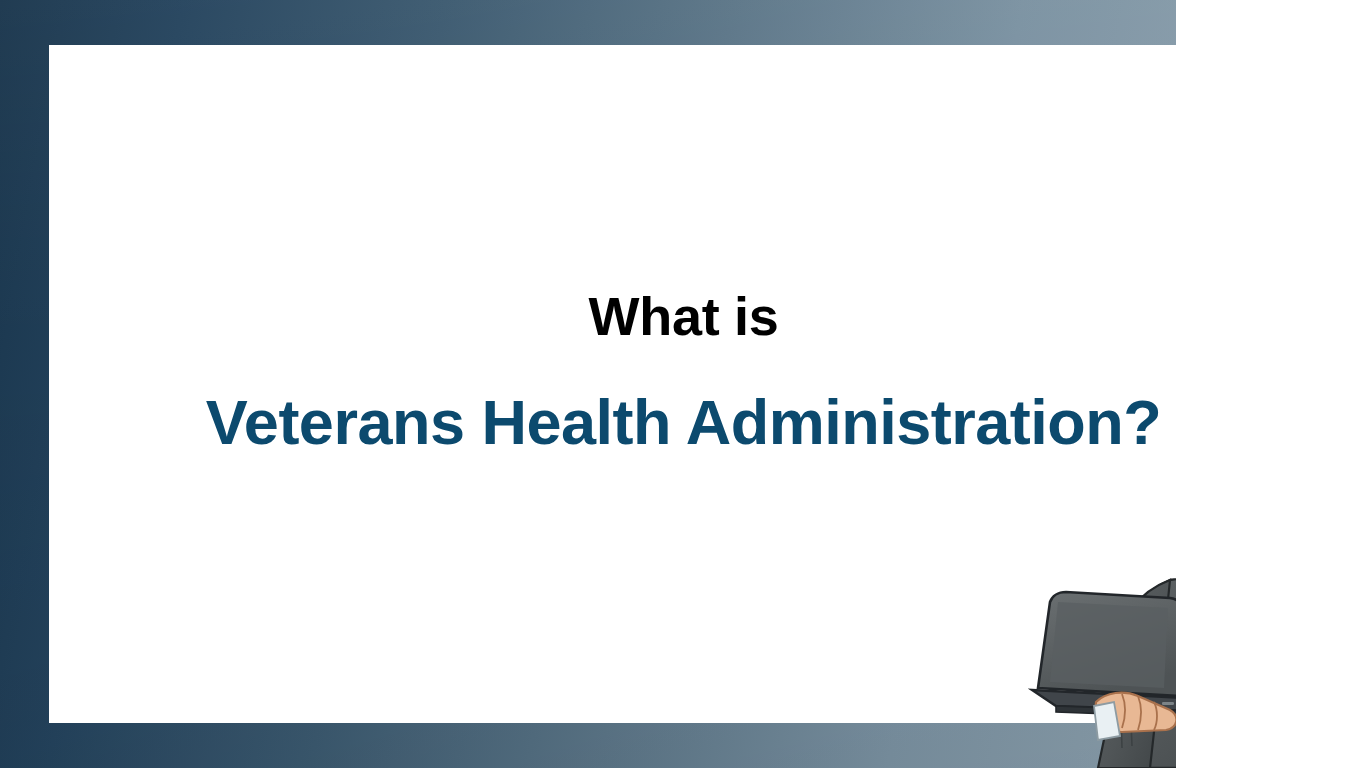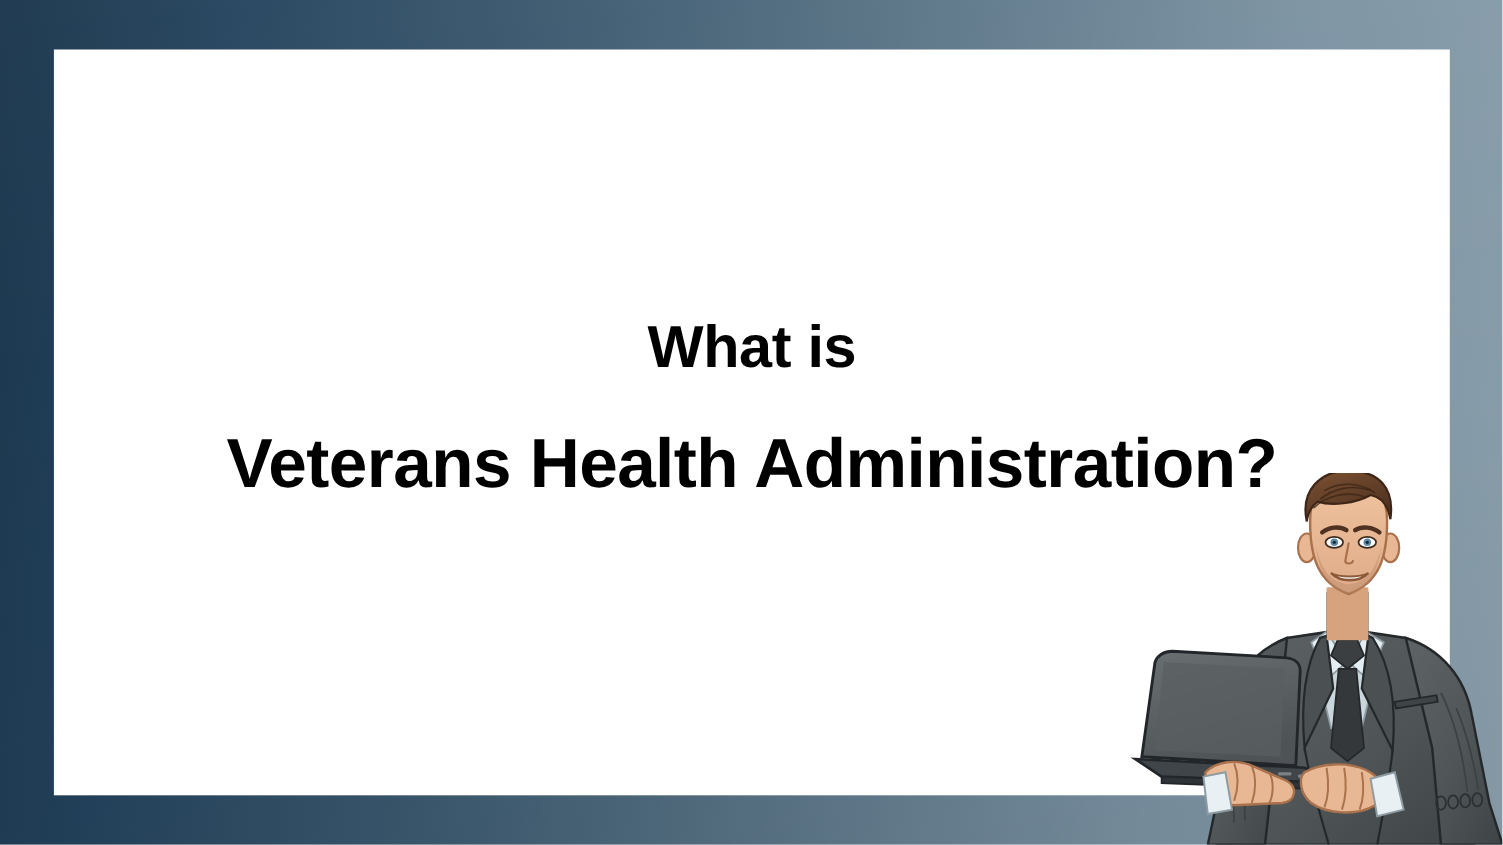--- a/index.html
+++ b/index.html
@@ -13,7 +13,7 @@
 
   .slide {
     position: relative;
-    width: 1366px;
+    width: 1176px;
     height: 768px;
     overflow: hidden;
     background: linear-gradient(100deg,

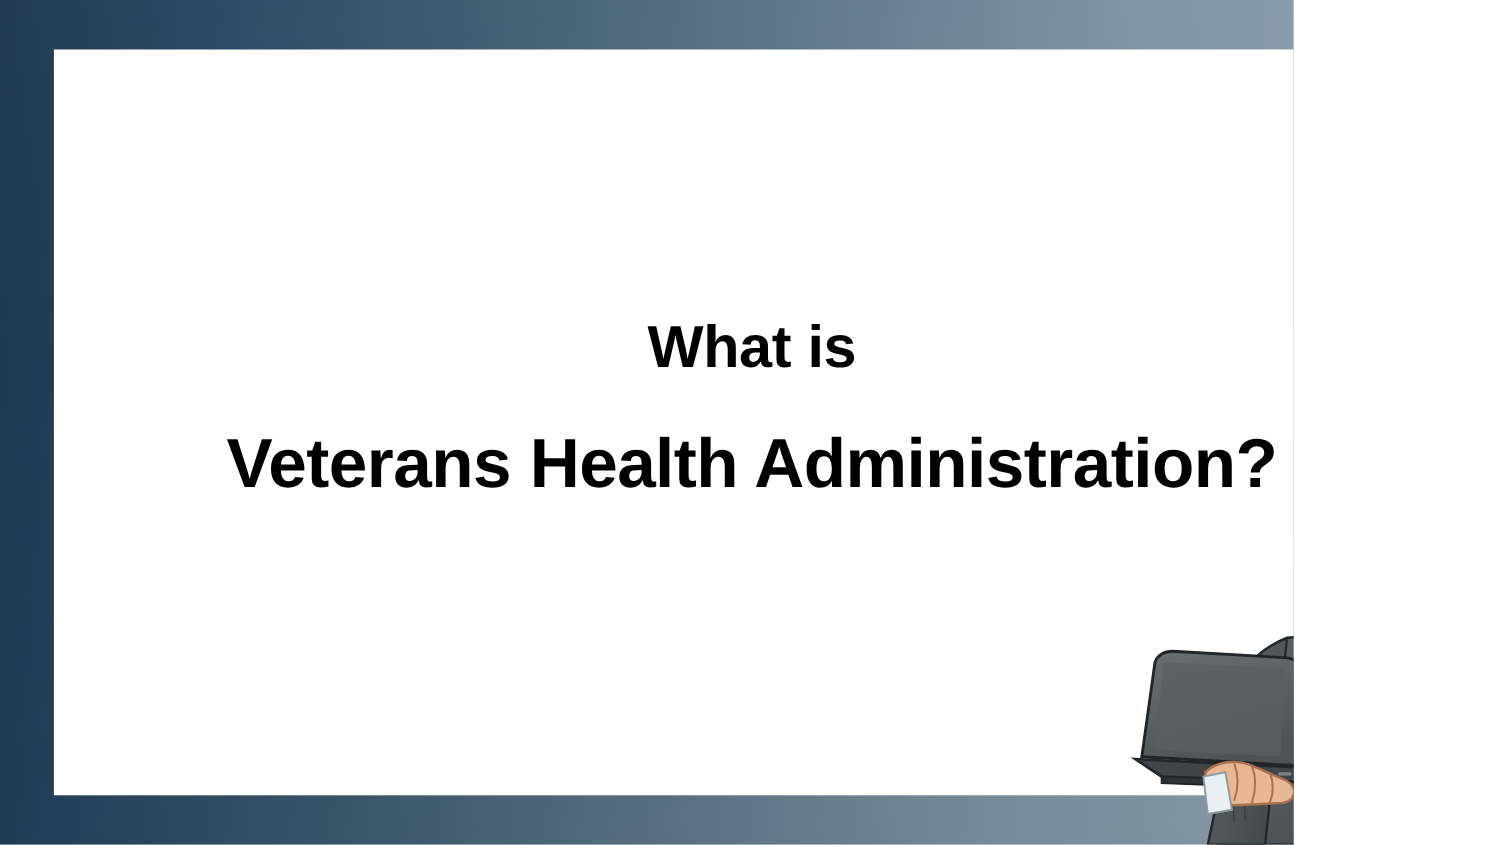--- a/index.html
+++ b/index.html
@@ -65,7 +65,7 @@
   .title-line-2 {
     font-size: 63px;
     font-weight: bold;
-    color: #000000;
+    color: #0c4a6e;
     letter-spacing: -0.5px;
     line-height: 1.1;
     margin: 0;

